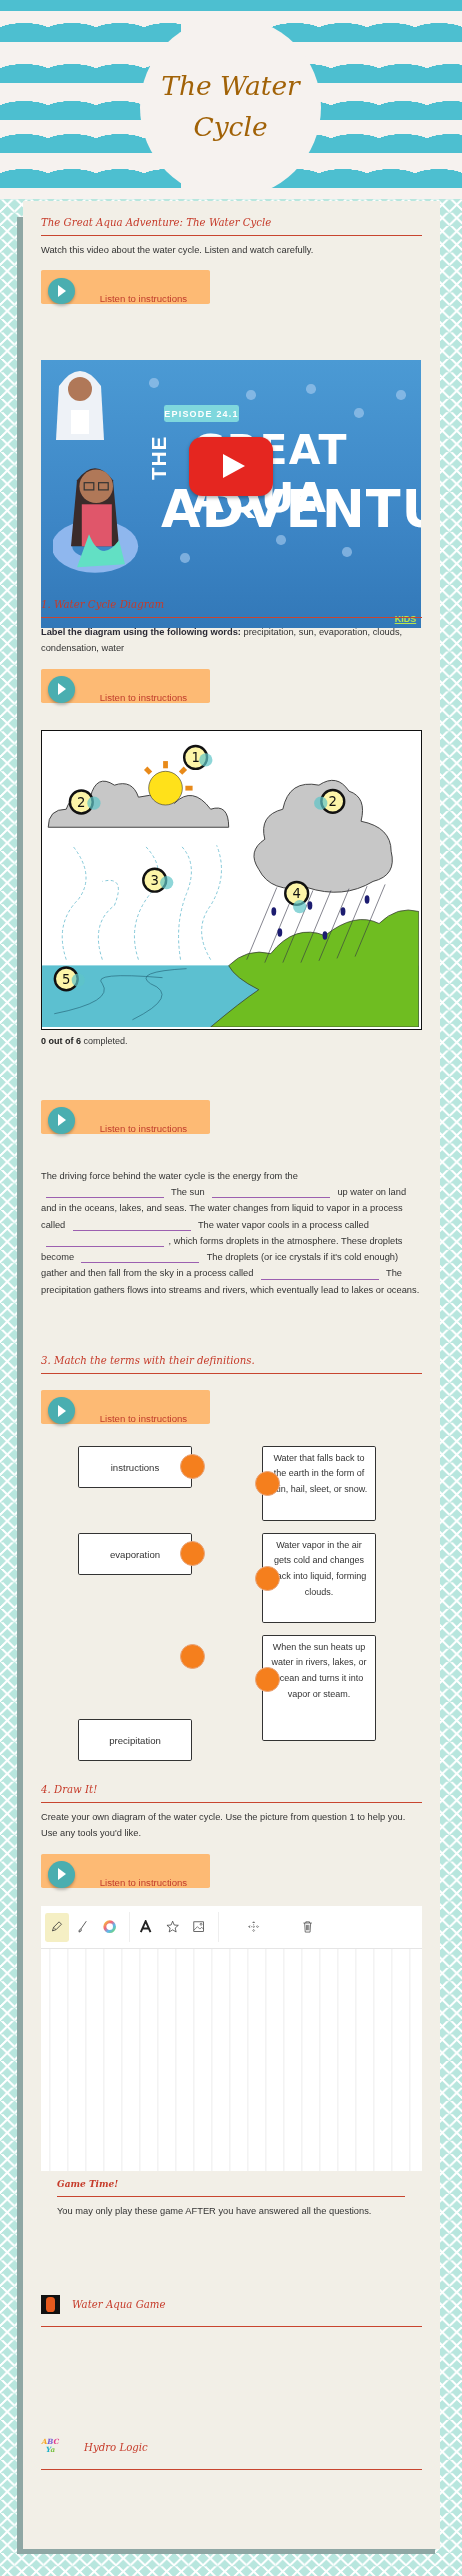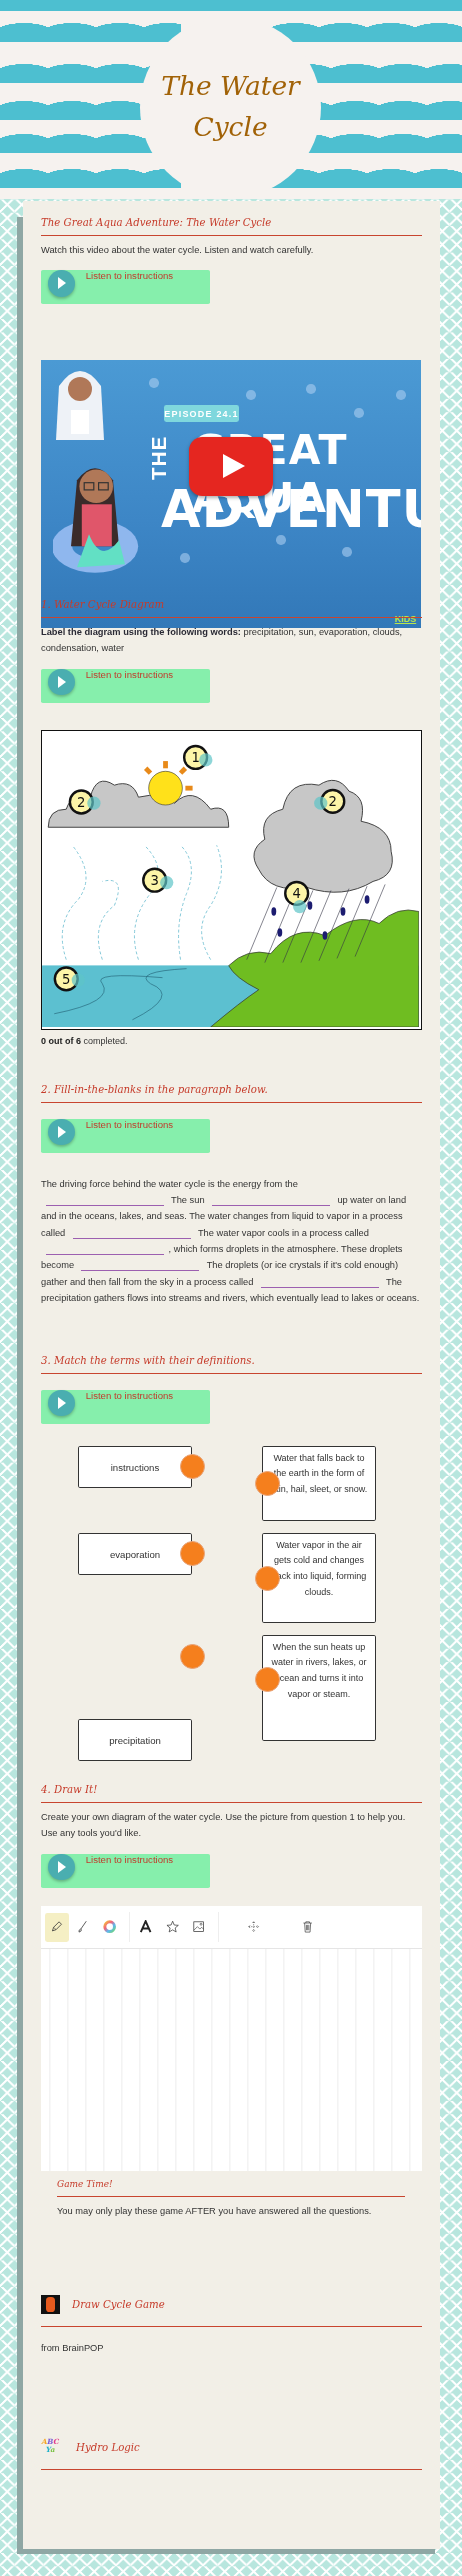--- a/index.html
+++ b/index.html
@@ -71,12 +71,13 @@
   .para b { color: #2a2a35; }
 
   .listen {
-    display: inline-flex; align-items: flex-start;
+    display: inline-flex; align-items: flex-end;
     width: 169px; height: 34px;
-    background: #86efac;
+    background: #fdba74;
     border-radius: 1.8px;
     padding-left: 7.2px;
     cursor: pointer;
+    gap: 14px;
   }
   .listen .play {
     width: 26.5px; height: 26.5px; border-radius: 50%;

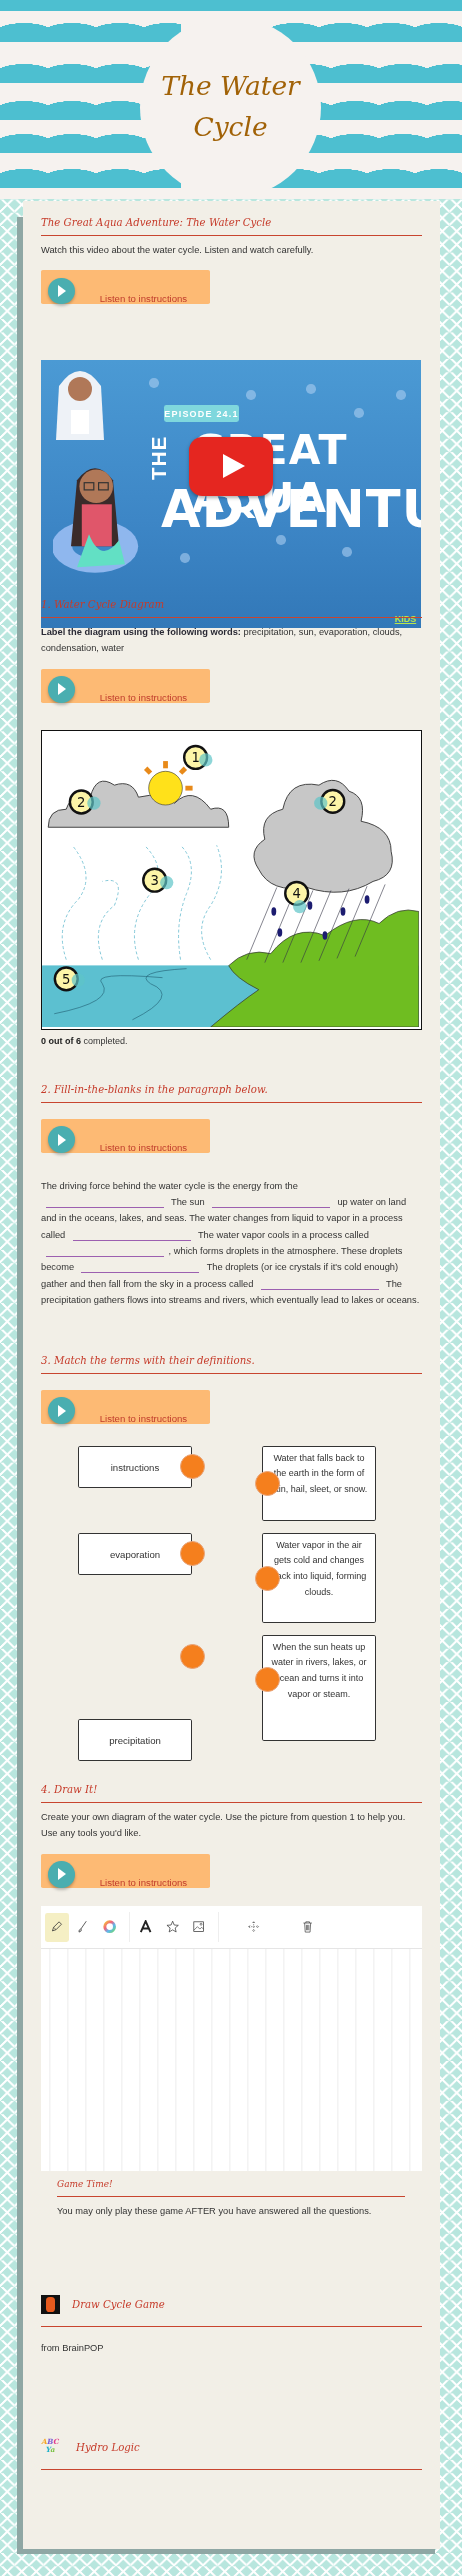--- a/index.html
+++ b/index.html
@@ -386,7 +386,6 @@
   </div>
 
   <div class="section" style="top:883px;">
-    <div class="sec-title">2. Fill-in-the-blanks in the paragraph below.</div>
     <div style="margin-top:15.7px;">
       <div class="listen">
         <span class="play"></span>

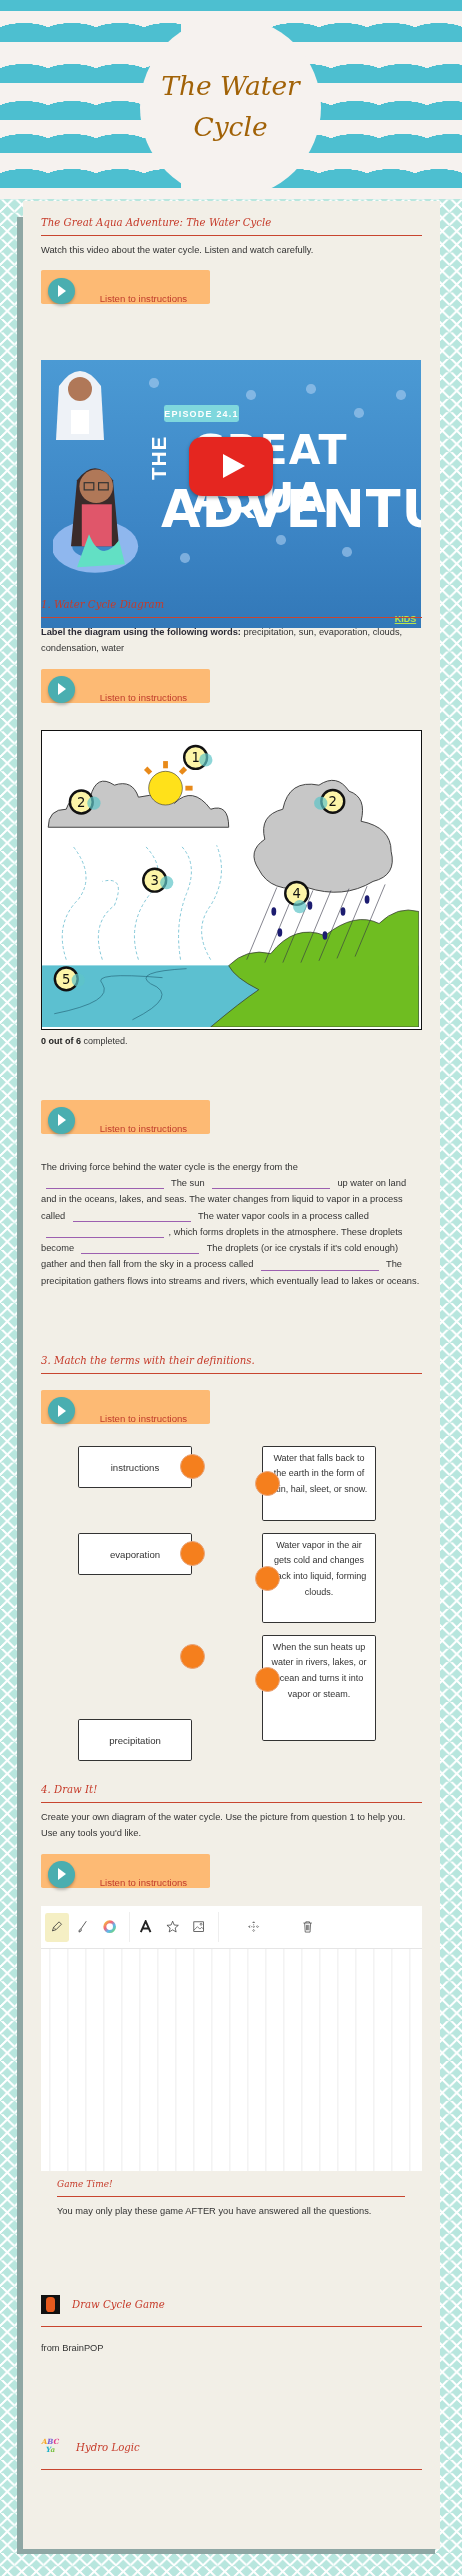--- a/index.html
+++ b/index.html
@@ -392,7 +392,7 @@
         <span class="lbl">Listen to instructions</span>
       </div>
     </div>
-    <div class="para" style="margin-top:23px;">
+    <div class="para" style="margin-top:32px;">
       <span>The driving force behind the water cycle is the energy from the</span>
       <span class="blank"></span>
       <span>The sun</span>

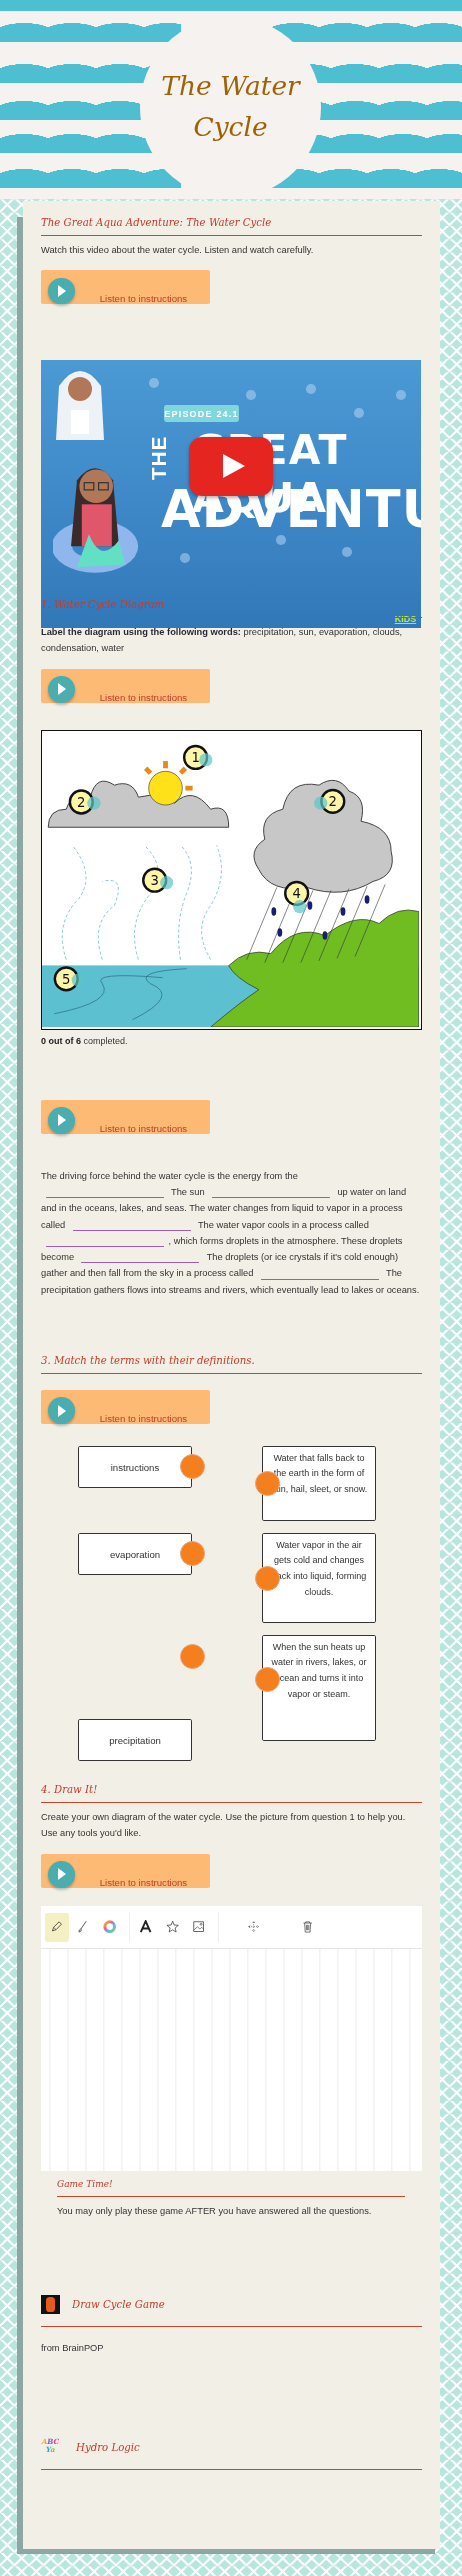--- a/index.html
+++ b/index.html
@@ -505,7 +505,7 @@
   </div>
 
   <div class="section" style="top:1978px;left:34px;width:348px;">
-    <div class="sec-title" style="font-size:9px;">Game Time!</div>
+    <div class="sec-title" style="font-size:9px;font-weight:bold;">Game Time!</div>
     <div class="para">You may only play these game AFTER you have answered all the questions.</div>
   </div>
 

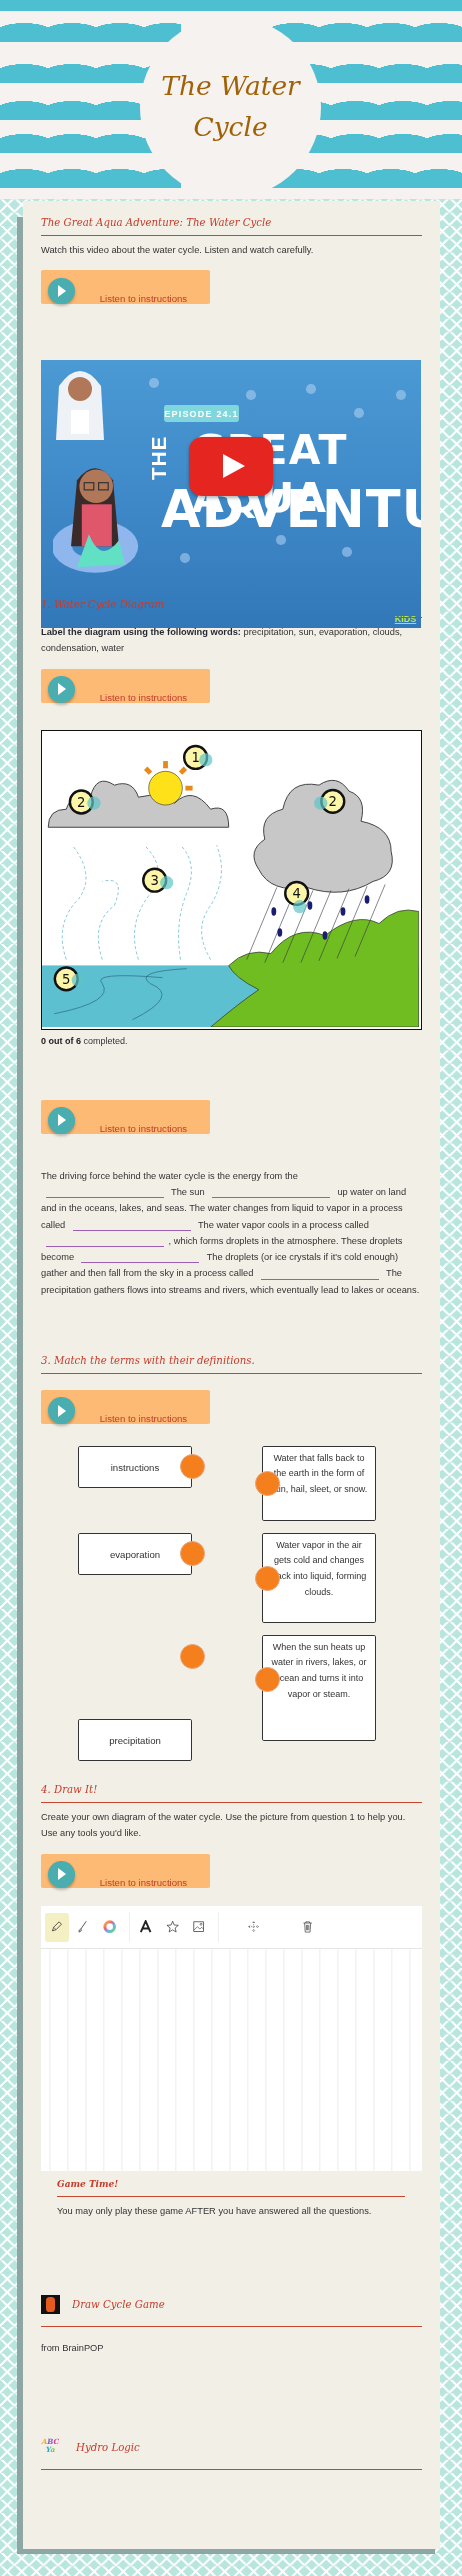--- a/index.html
+++ b/index.html
@@ -511,7 +511,7 @@
 
   <div class="section" style="top:2094px;">
     <div class="sec-title" style="padding-bottom:12px;">
-      <span class="game-icon"></span><span>Draw Cycle Game</span>
+      <span class="game-icon"></span><span>Water Aqua Game</span>
     </div>
     <div class="para" style="margin-top:13.3px;">from BrainPOP</div>
   </div>

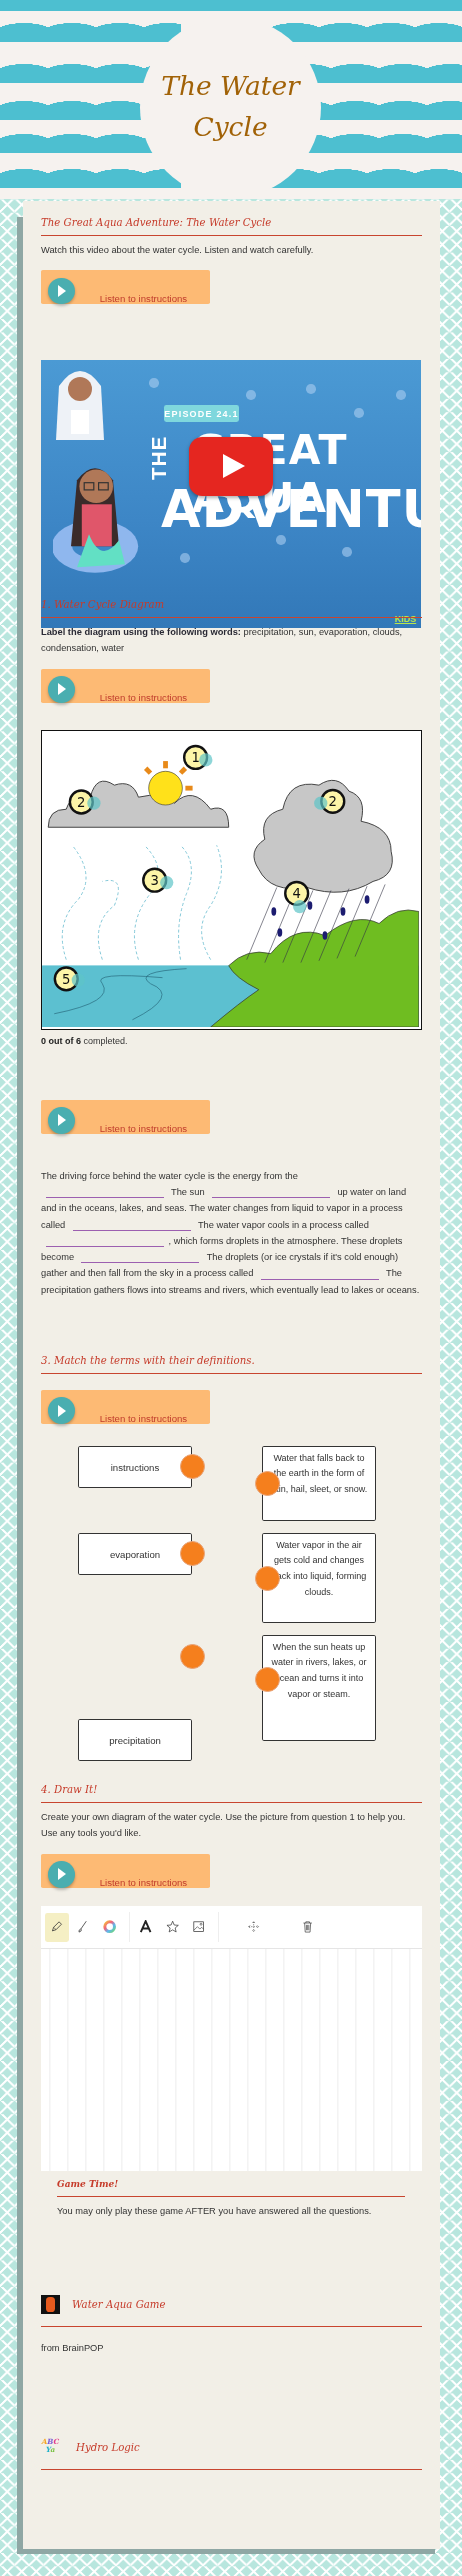--- a/index.html
+++ b/index.html
@@ -513,7 +513,6 @@
     <div class="sec-title" style="padding-bottom:12px;">
       <span class="game-icon"></span><span>Water Aqua Game</span>
     </div>
-    <div class="para" style="margin-top:13.3px;">from BrainPOP</div>
   </div>
 
   <div class="section" style="top:2237px;">

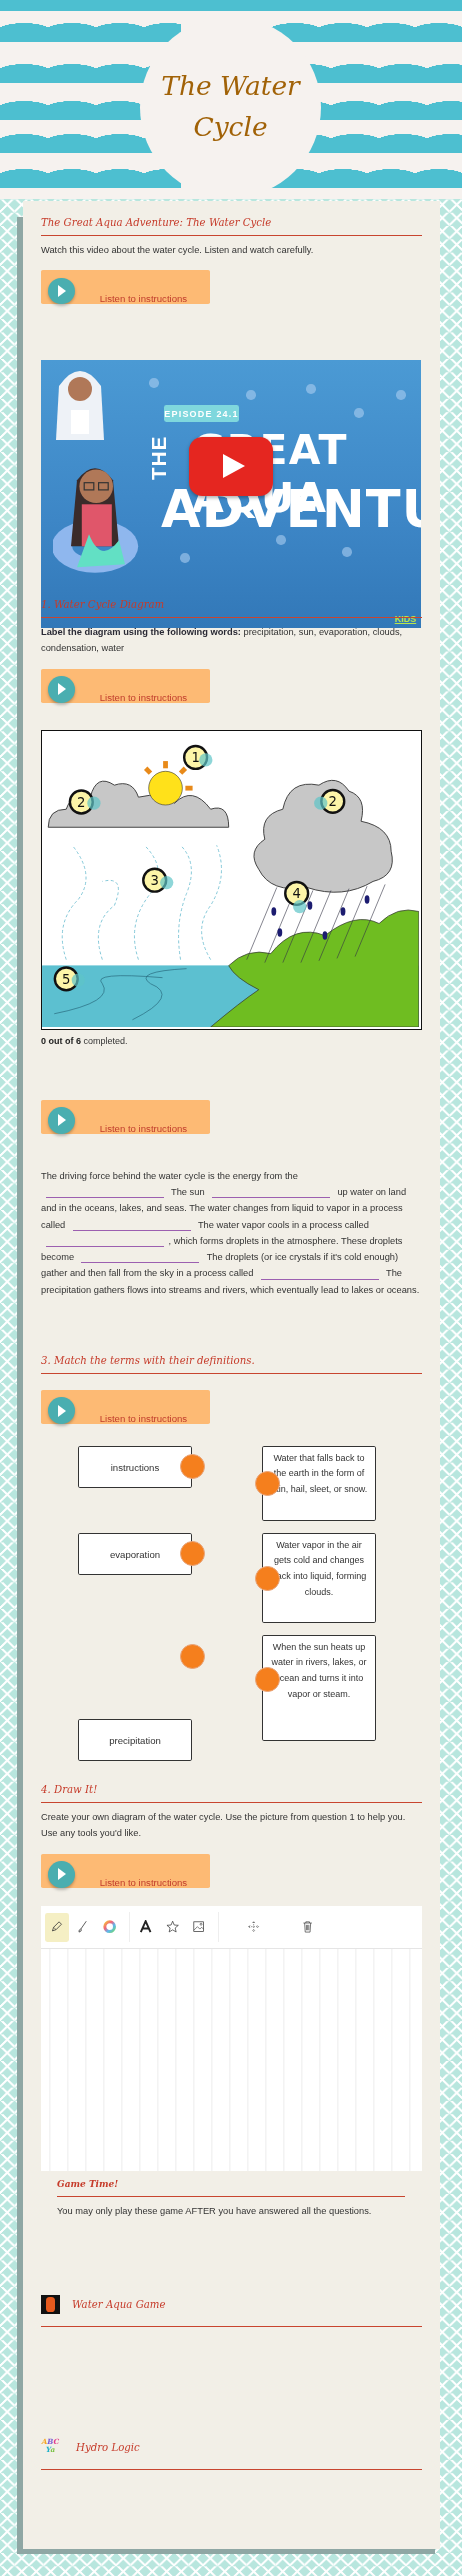--- a/index.html
+++ b/index.html
@@ -213,7 +213,7 @@
     background: #e65a1e; border-radius: 3.6px;
   }
   .abc-icon {
-    display: inline-block; width: 19px; height: 19px; vertical-align: middle; margin-right: 16px;
+    display: inline-block; width: 19px; height: 19px; vertical-align: middle; margin-right: 24px;
     font-weight: bold; font-size: 7.2px; line-height: 8.4px; text-align: center;
   }
 </style>

